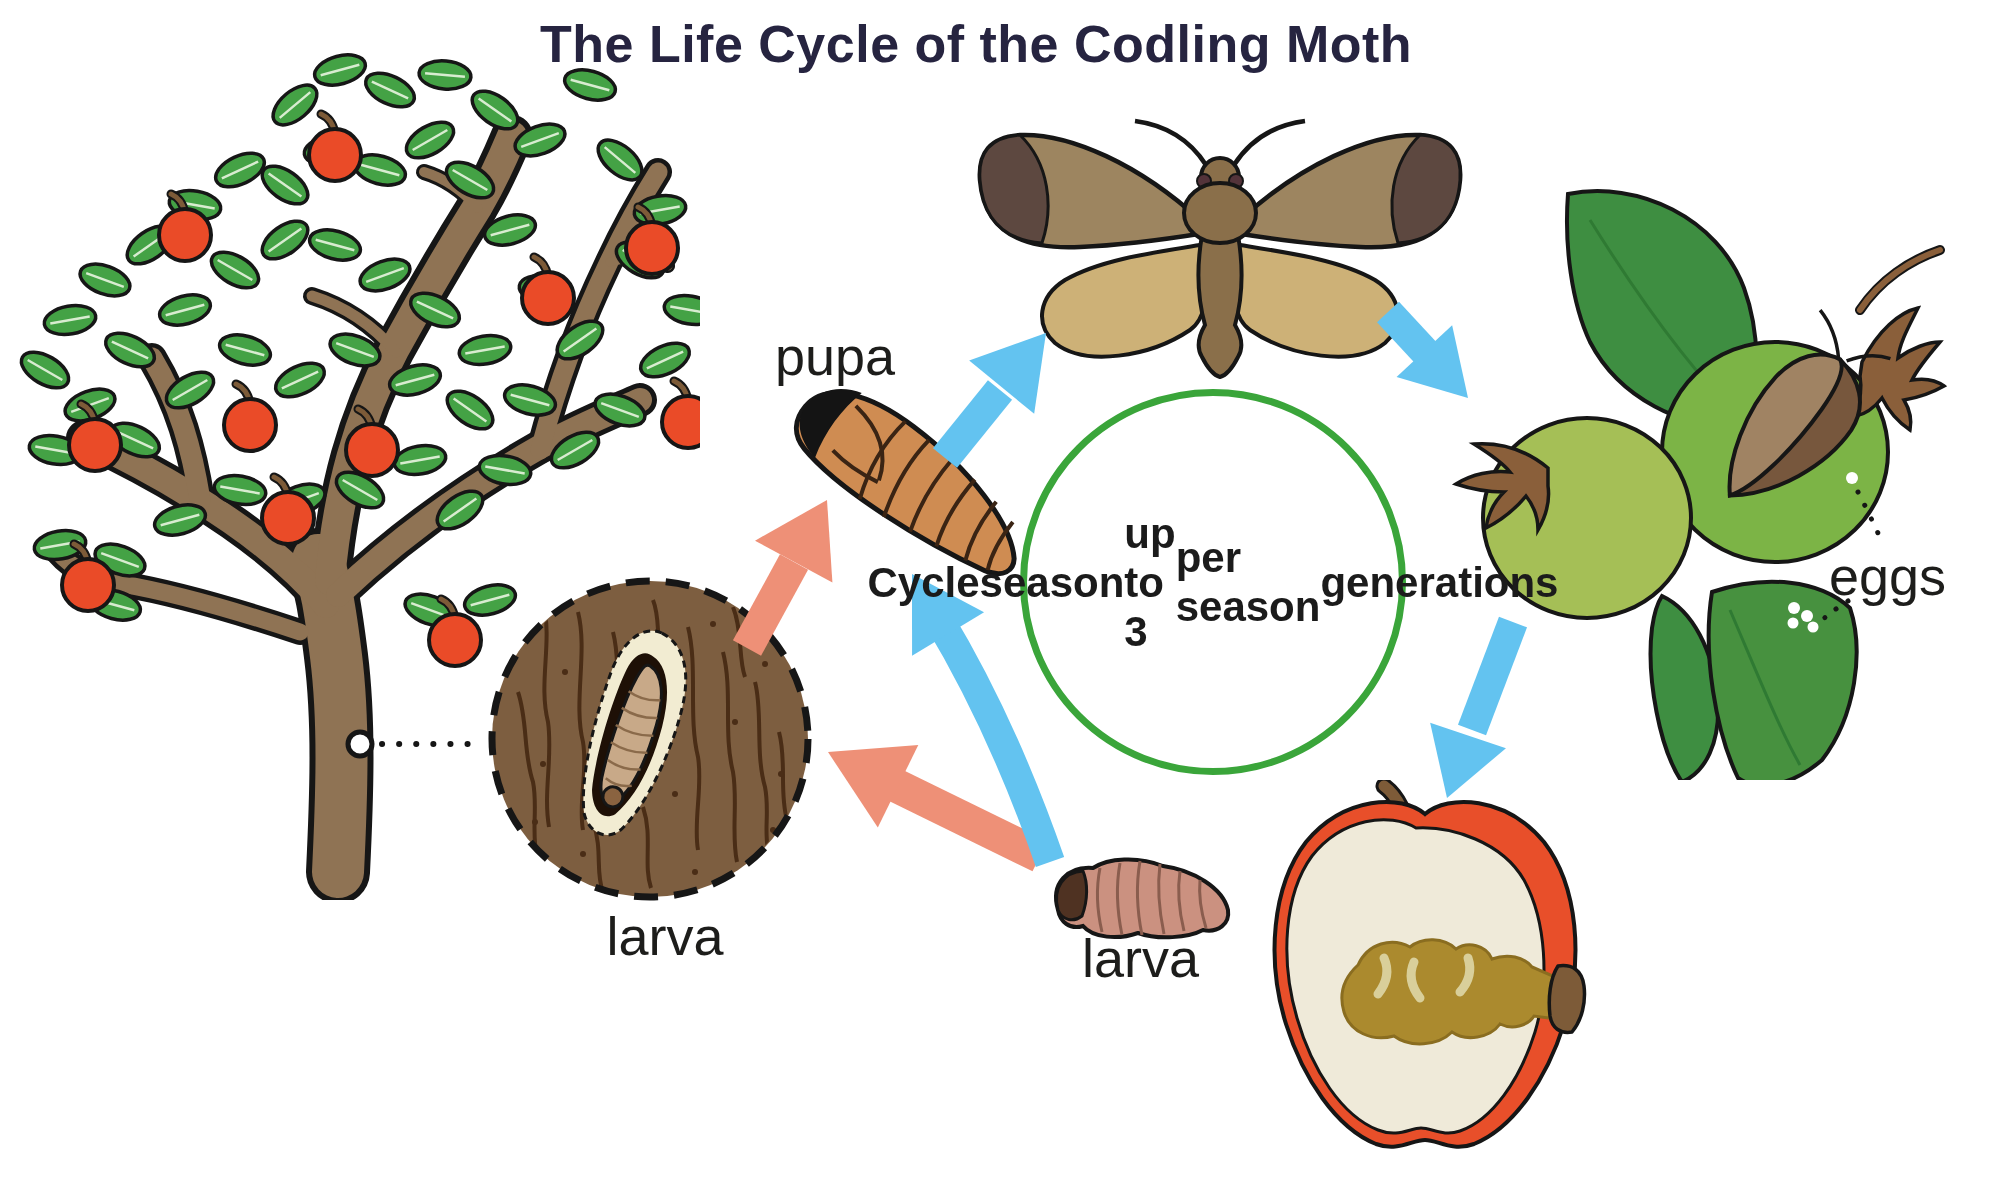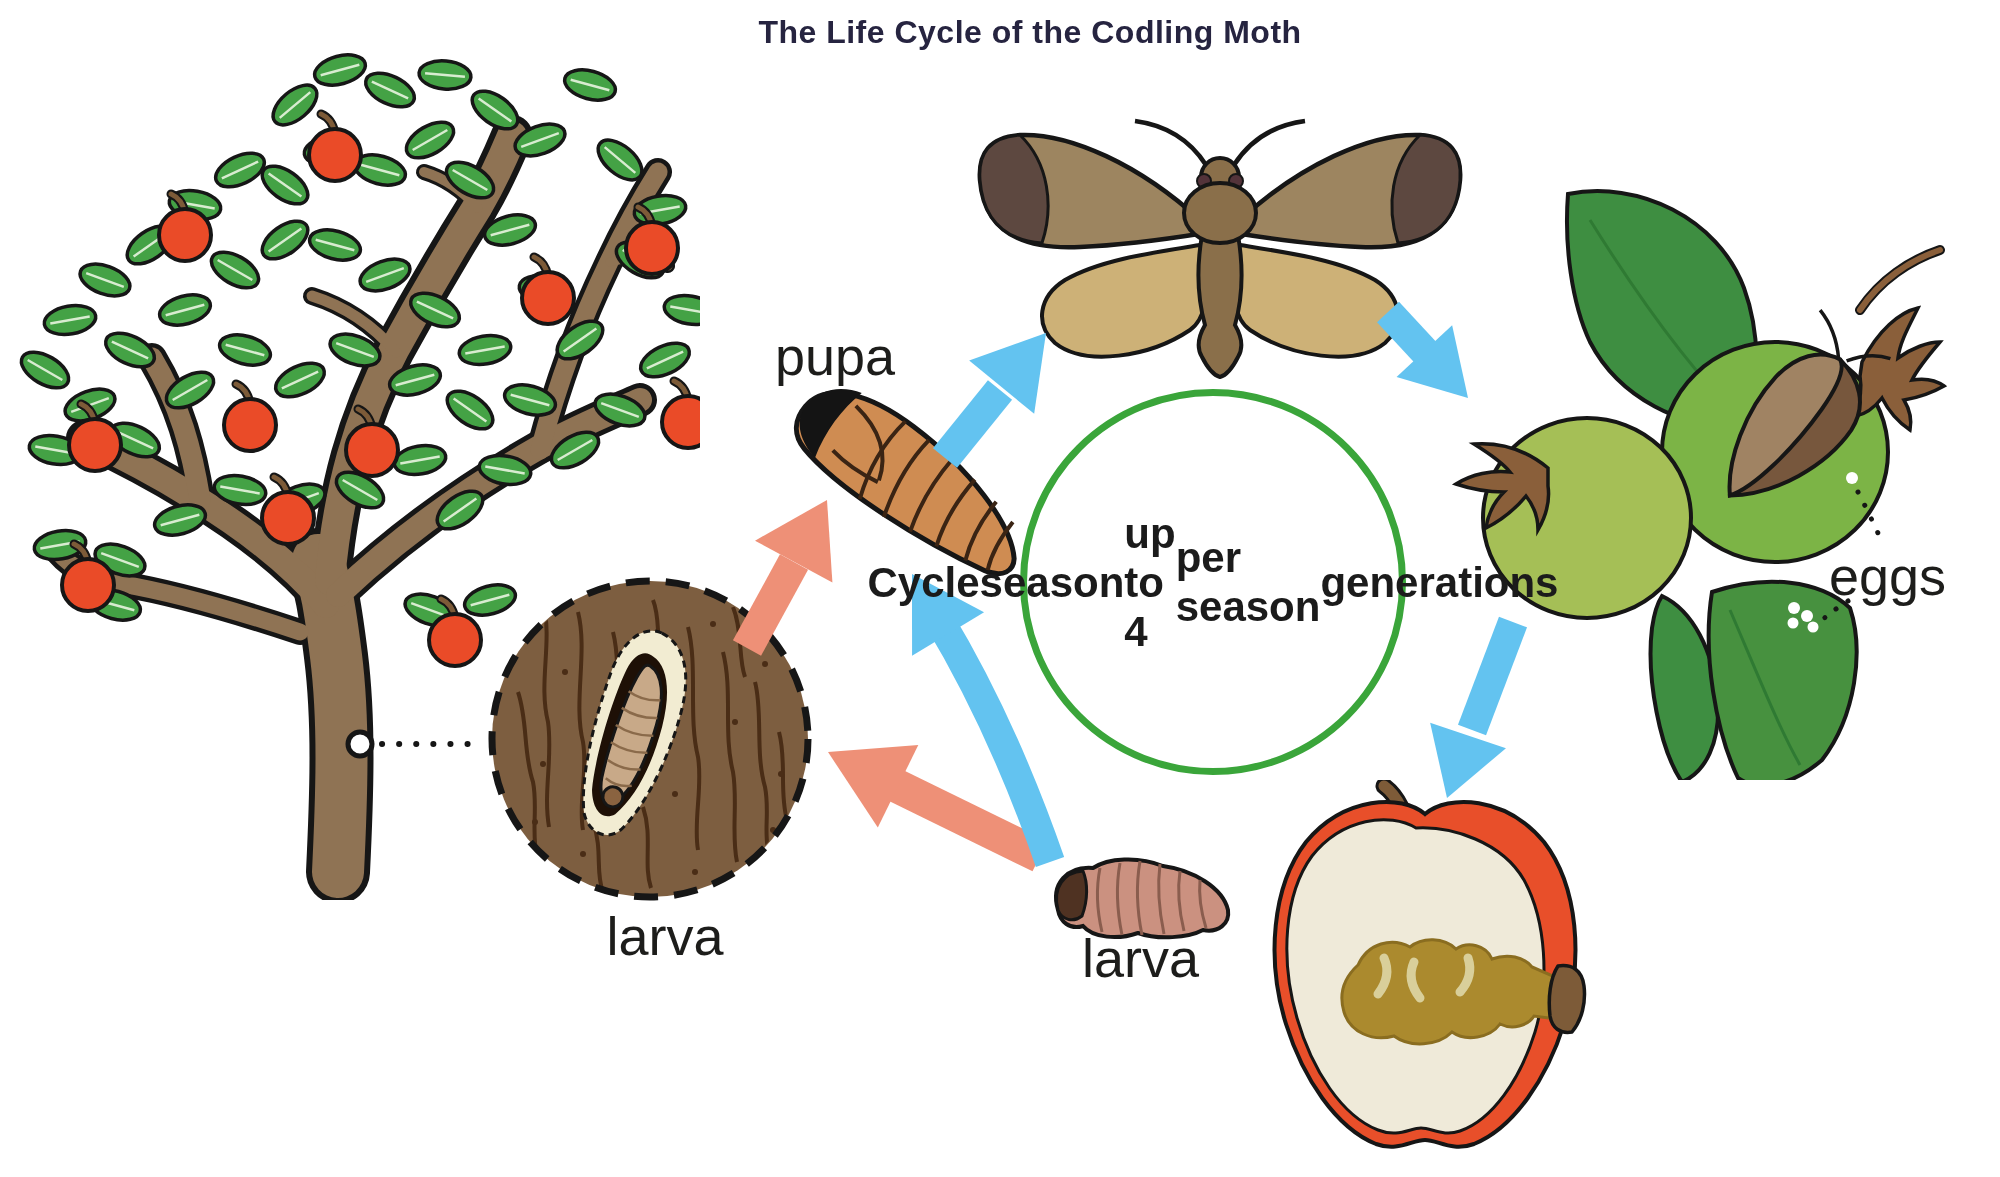--- a/index.html
+++ b/index.html
@@ -8,8 +8,8 @@
   .abs{position:absolute;}
   .label{position:absolute;text-align:center;color:var(--label-text,#1d1d1b);
          font-size:54px;line-height:56px;font-weight:400;letter-spacing:0;}
-  .title{position:absolute;left:540px;top:14px;width:980px;text-align:center;
-         color:var(--title-text,#262440);font-size:32px;font-weight:600;letter-spacing:.5px;}
+  .title{position:absolute;left:540px;top:14px;width:980px;text-align:left;
+         color:var(--title-text,#262440);font-size:52px;font-weight:600;letter-spacing:.5px;}
   .cycle-circle{position:absolute;left:1020px;top:389px;width:386px;height:386px;
                 border:7px solid var(--cycle-circle-border,#3aa53a);border-radius:50%;
                 box-sizing:border-box;display:flex;align-items:center;

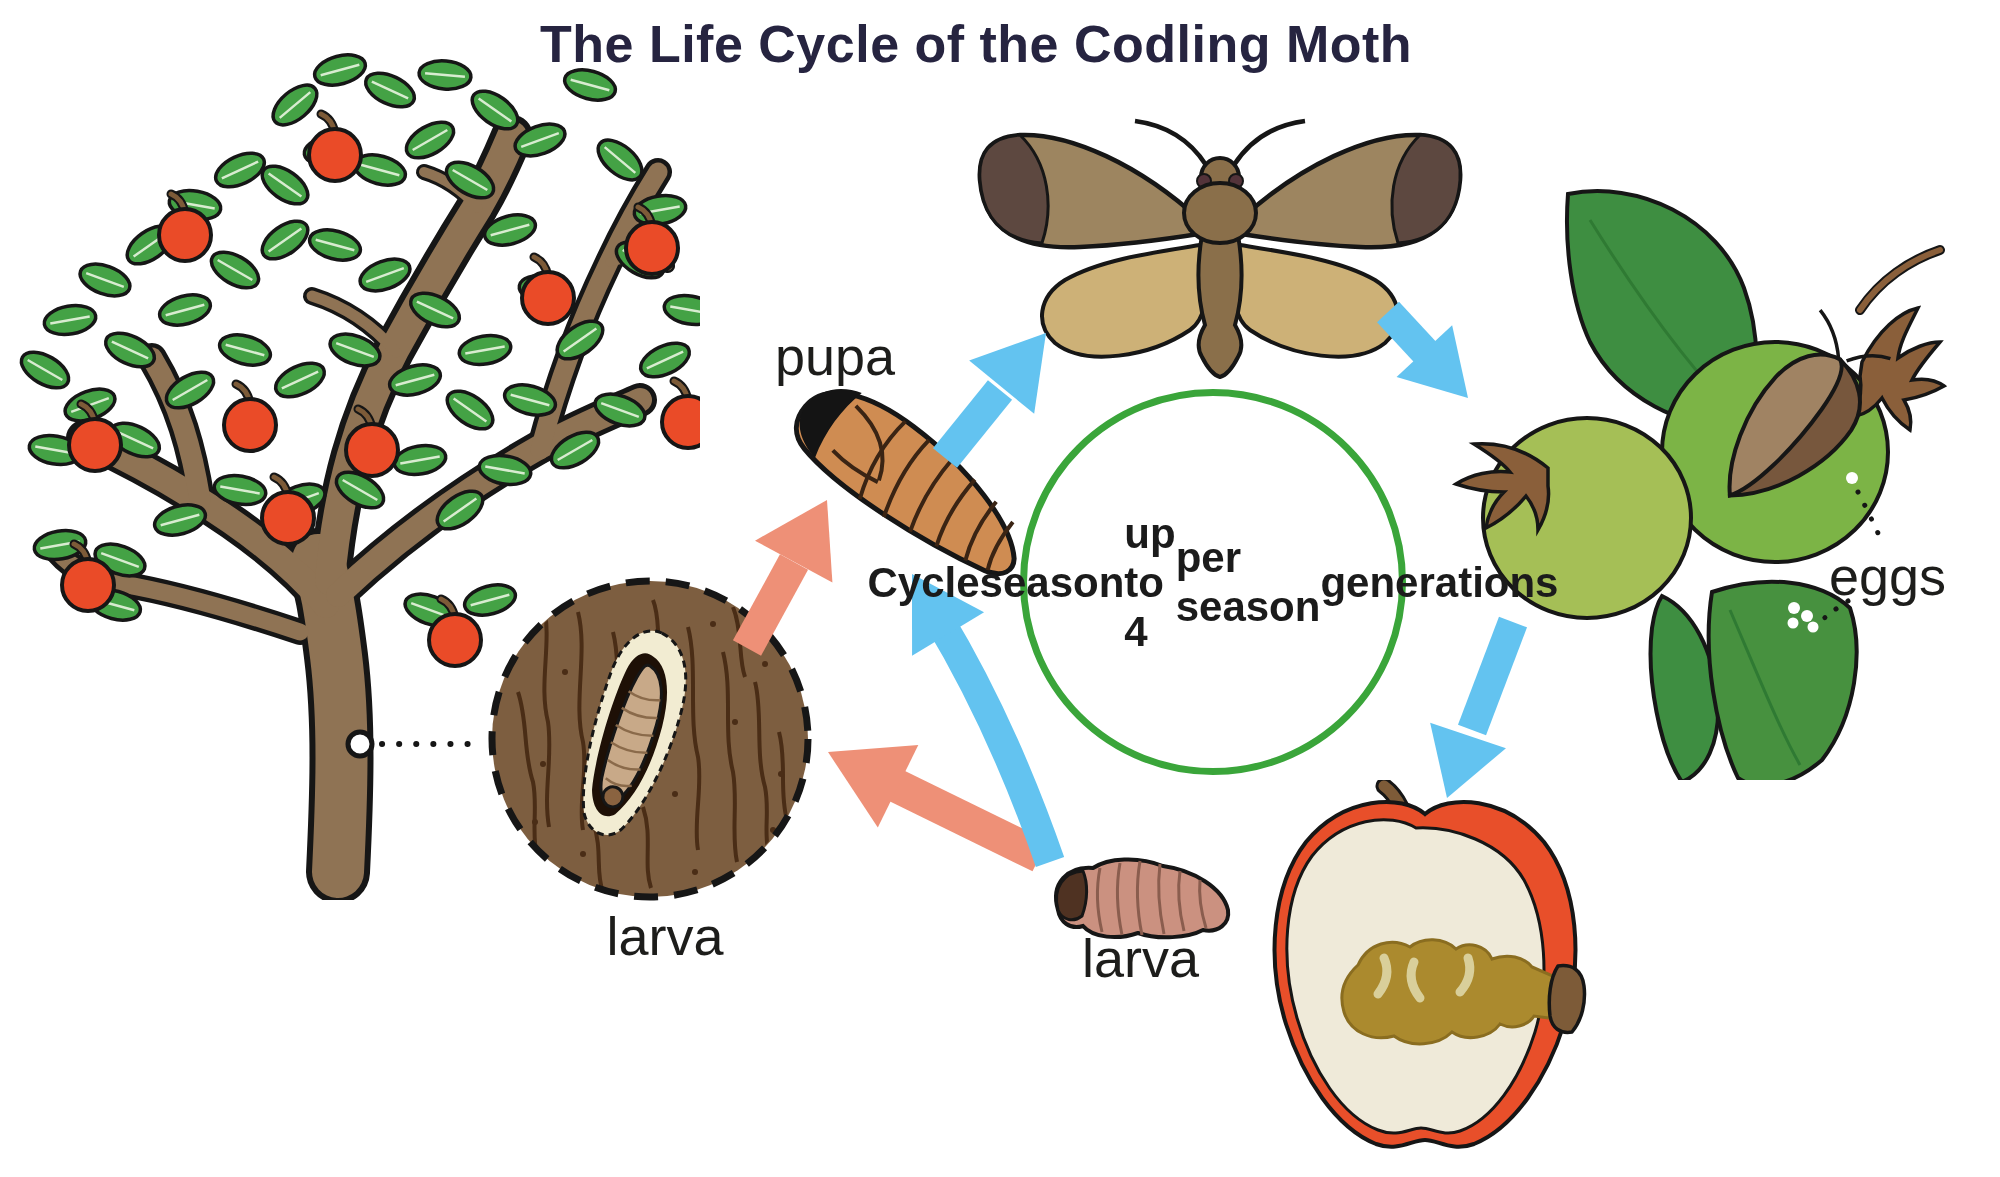--- a/index.html
+++ b/index.html
@@ -334,7 +334,7 @@
   <div class="cycle-circle">
     <span>Cycle</span>
     <span>season</span>
-    <span>up to 4</span>
+    <span>up to 3</span>
     <span>per season</span>
     <span>generations</span>
   </div>

